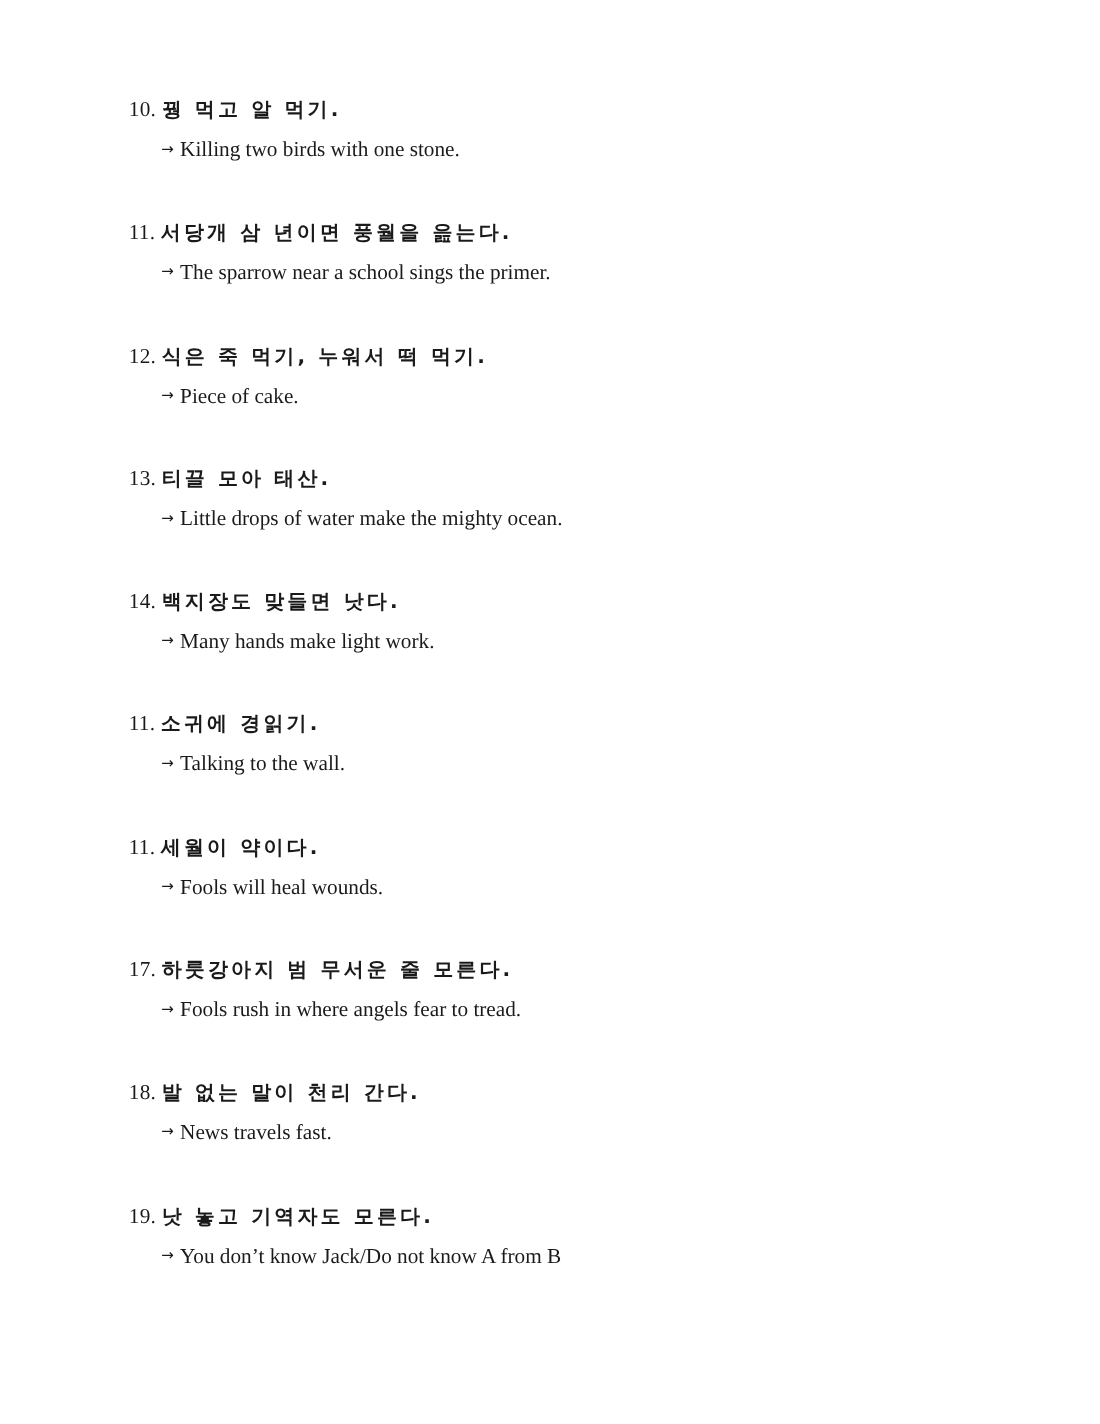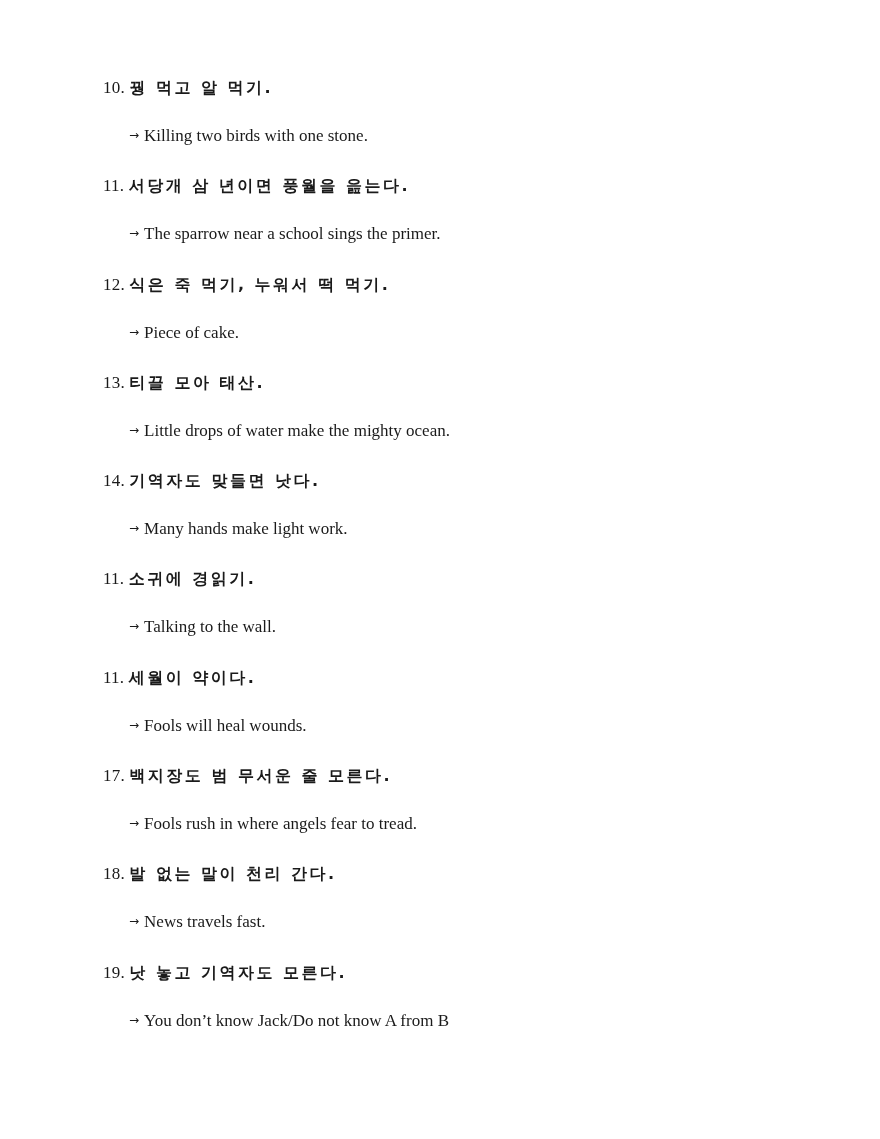--- a/index.html
+++ b/index.html
@@ -43,7 +43,7 @@
       letter-spacing: 2.5px;
     }
     .translation-line {
-      margin-top: 26px;
+      margin-top: 10px;
       padding-left: 26px;
       font-size: 17px;
       line-height: 22px;

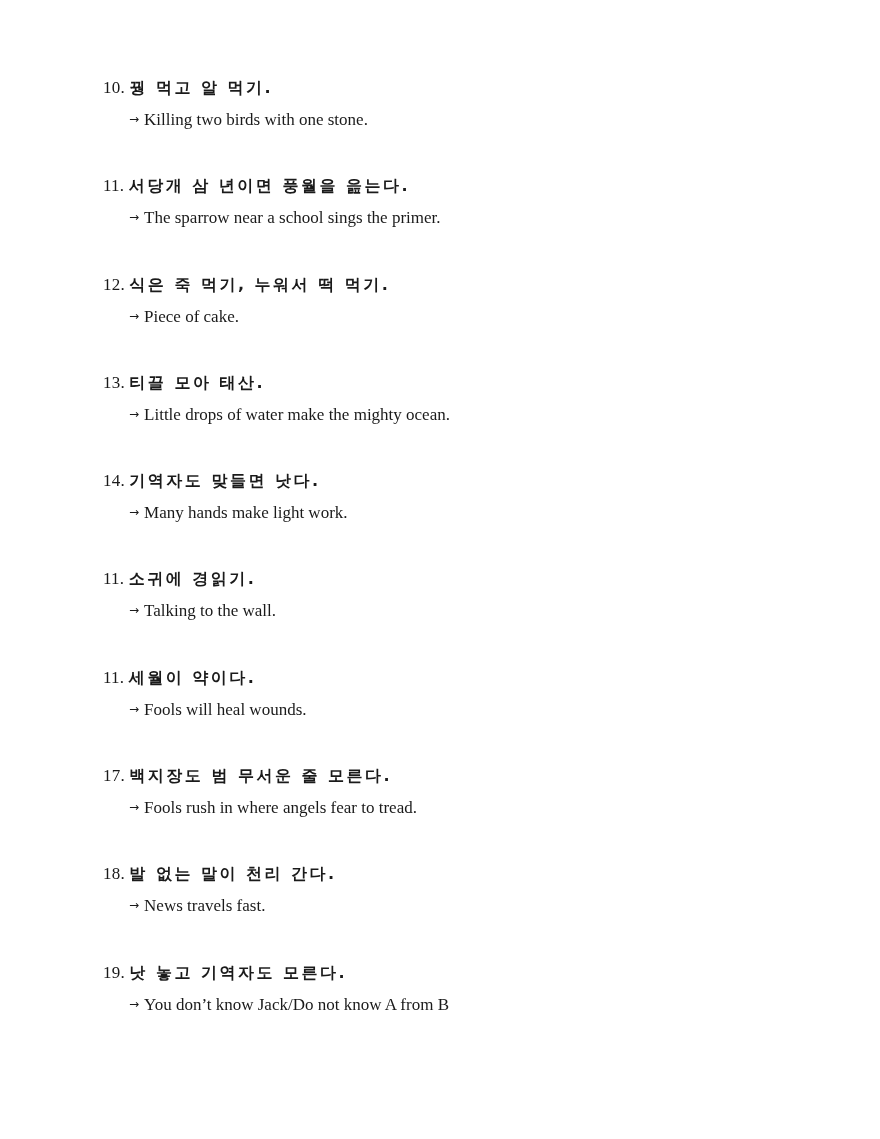--- a/index.html
+++ b/index.html
@@ -105,7 +105,7 @@
   <div class="item">
     <div class="korean-line">
       <span class="num">14.</span>
-      <span class="kr">기역자도 맞들면 낫다.</span>
+      <span class="kr">백지장도 맞들면 낫다.</span>
     </div>
     <div class="translation-line">
       <span class="arrow">→</span><span>Many hands make light work.</span>

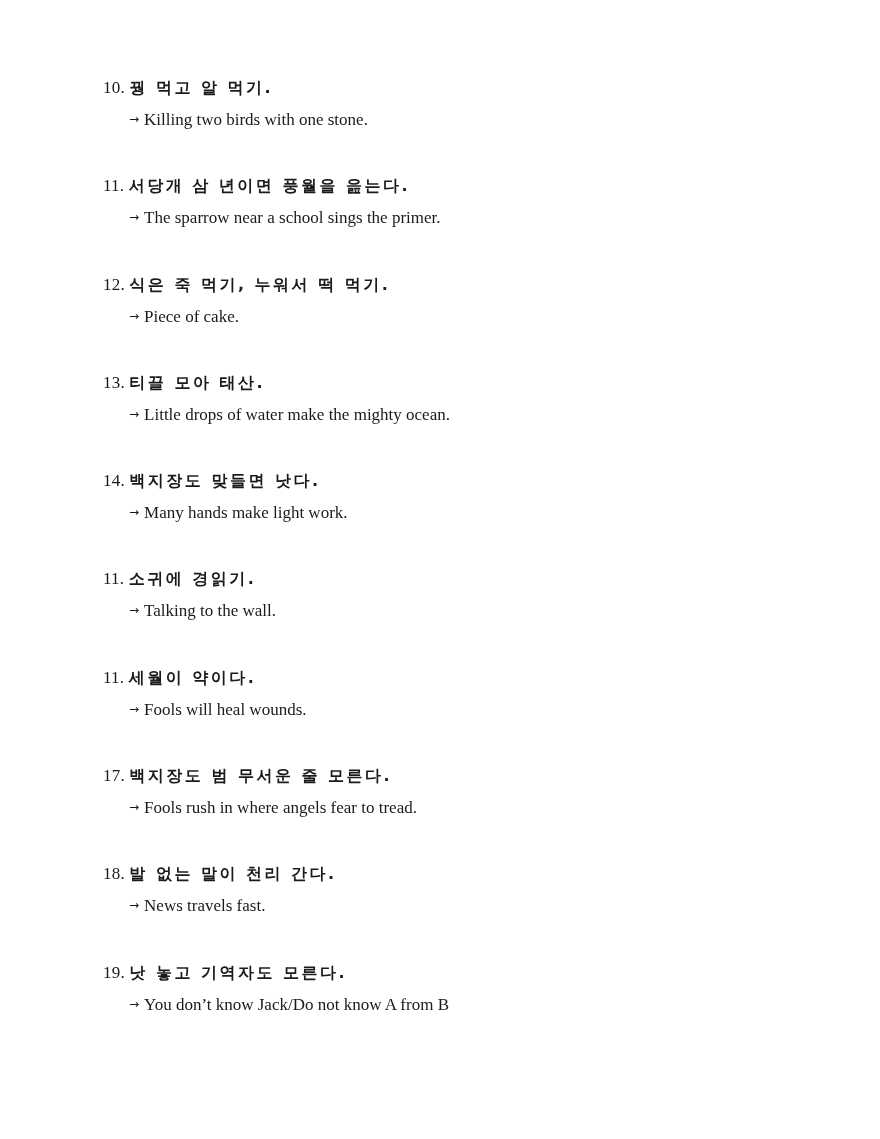--- a/index.html
+++ b/index.html
@@ -135,7 +135,7 @@
   <div class="item">
     <div class="korean-line">
       <span class="num">17.</span>
-      <span class="kr">백지장도 범 무서운 줄 모른다.</span>
+      <span class="kr">하룻강아지 범 무서운 줄 모른다.</span>
     </div>
     <div class="translation-line">
       <span class="arrow">→</span><span>Fools rush in where angels fear to tread.</span>

